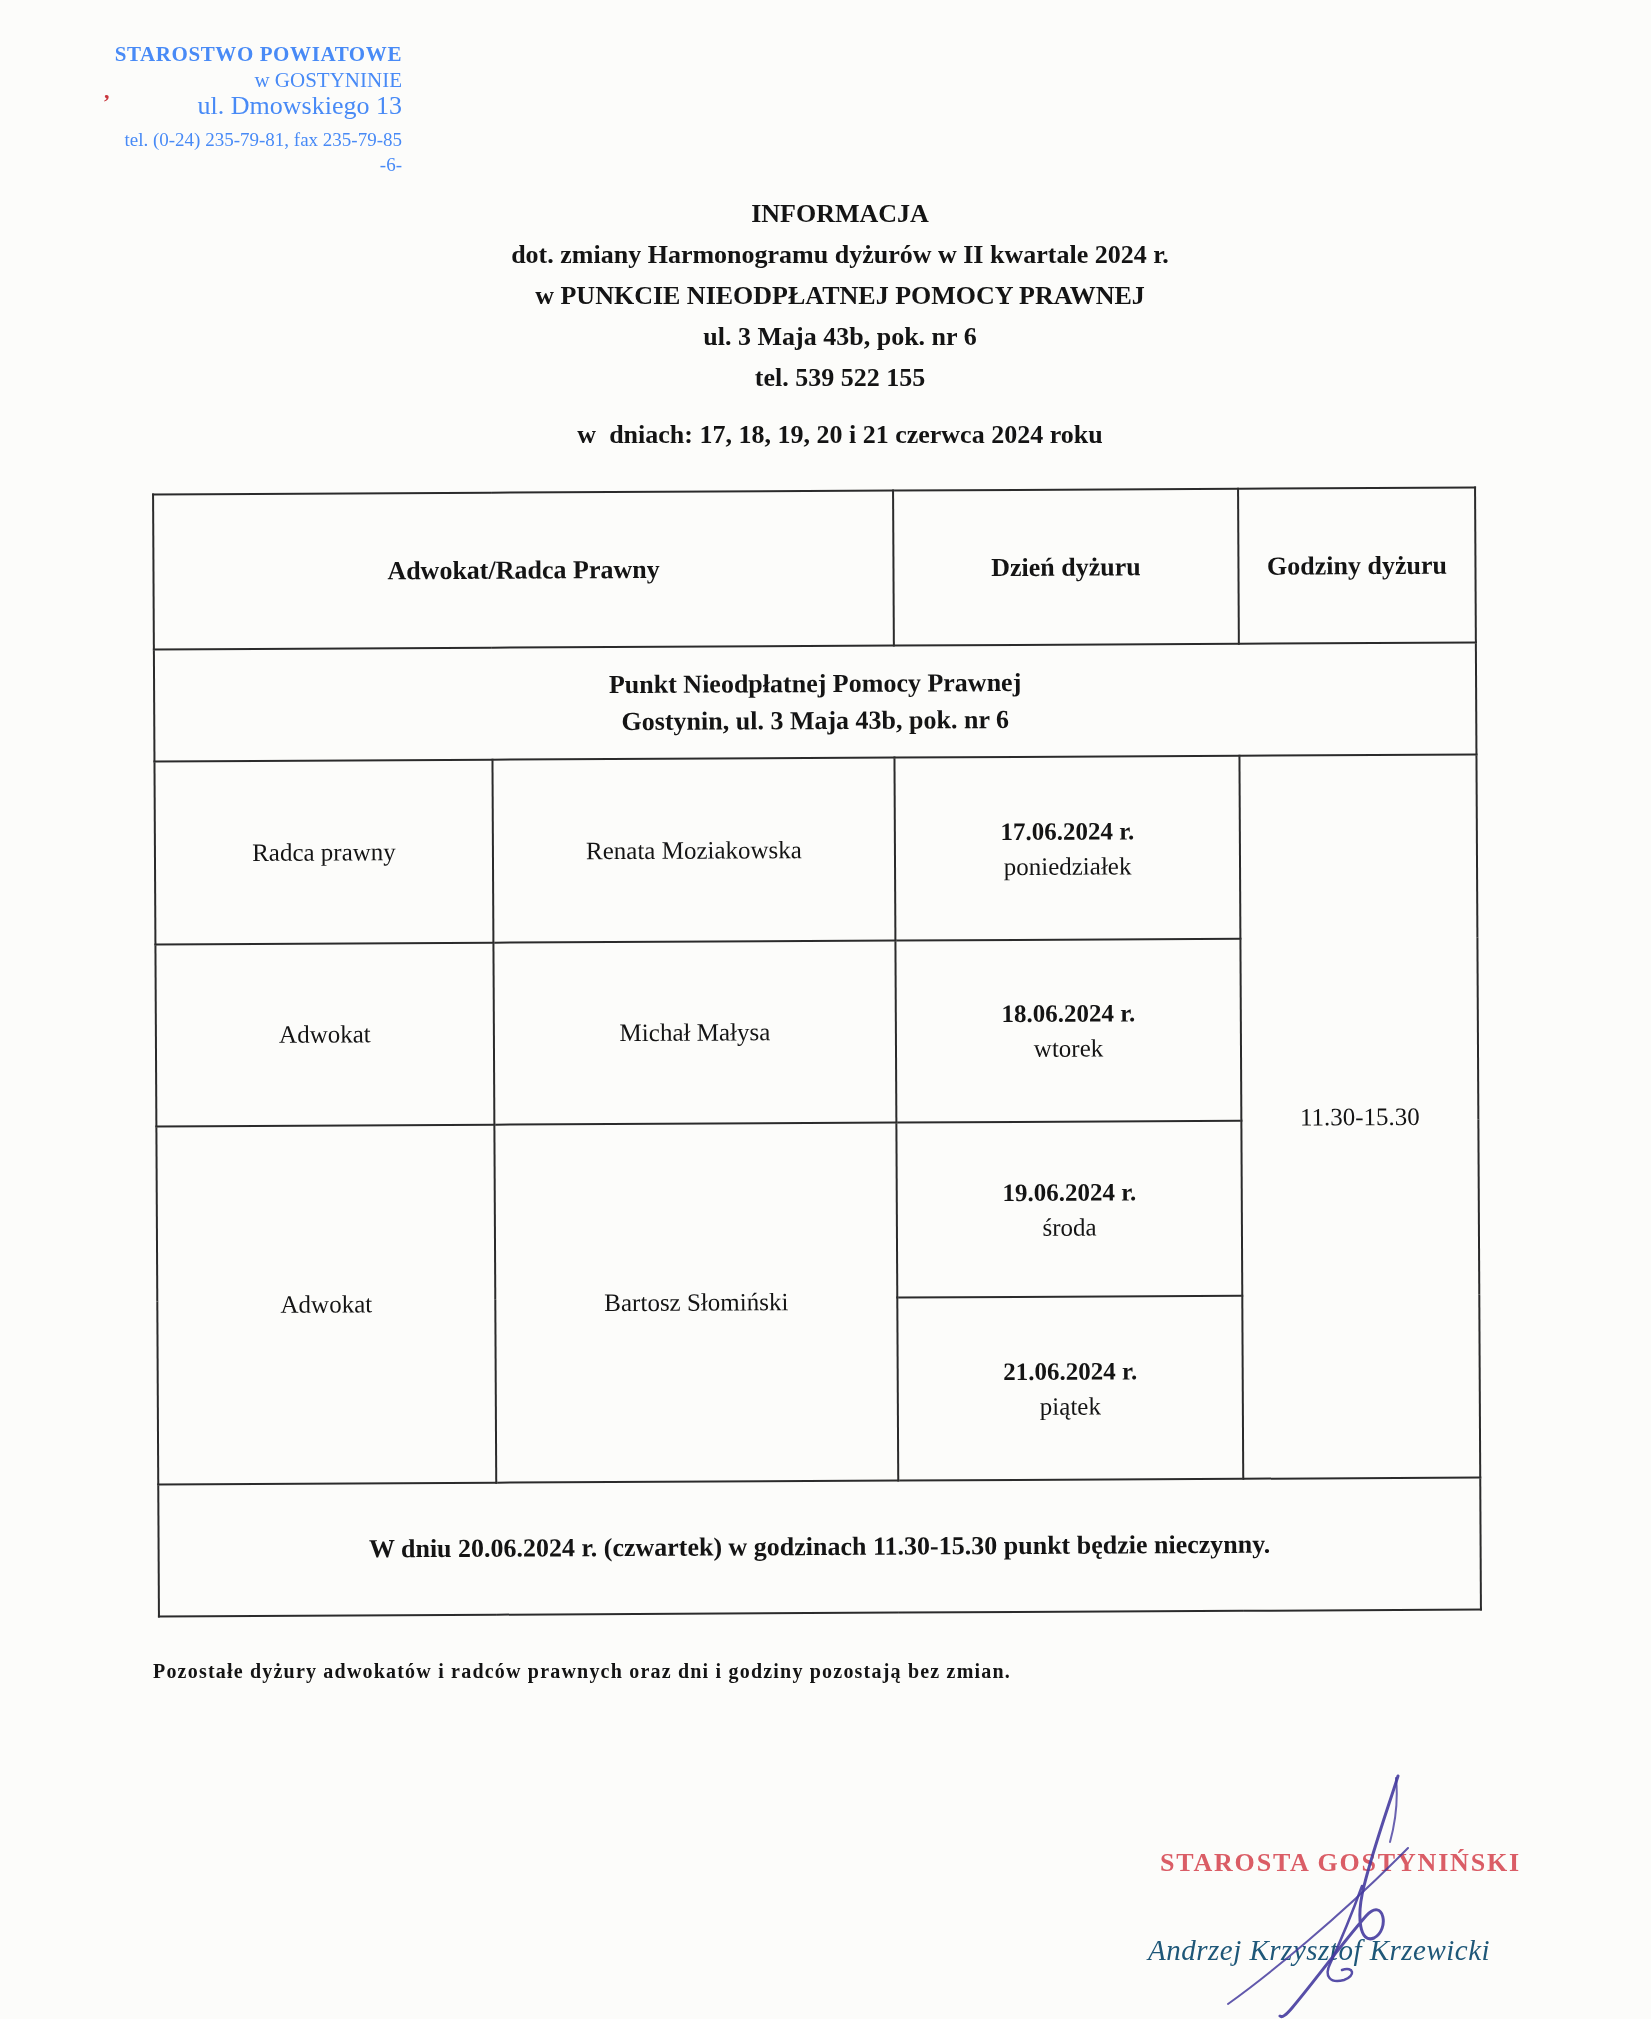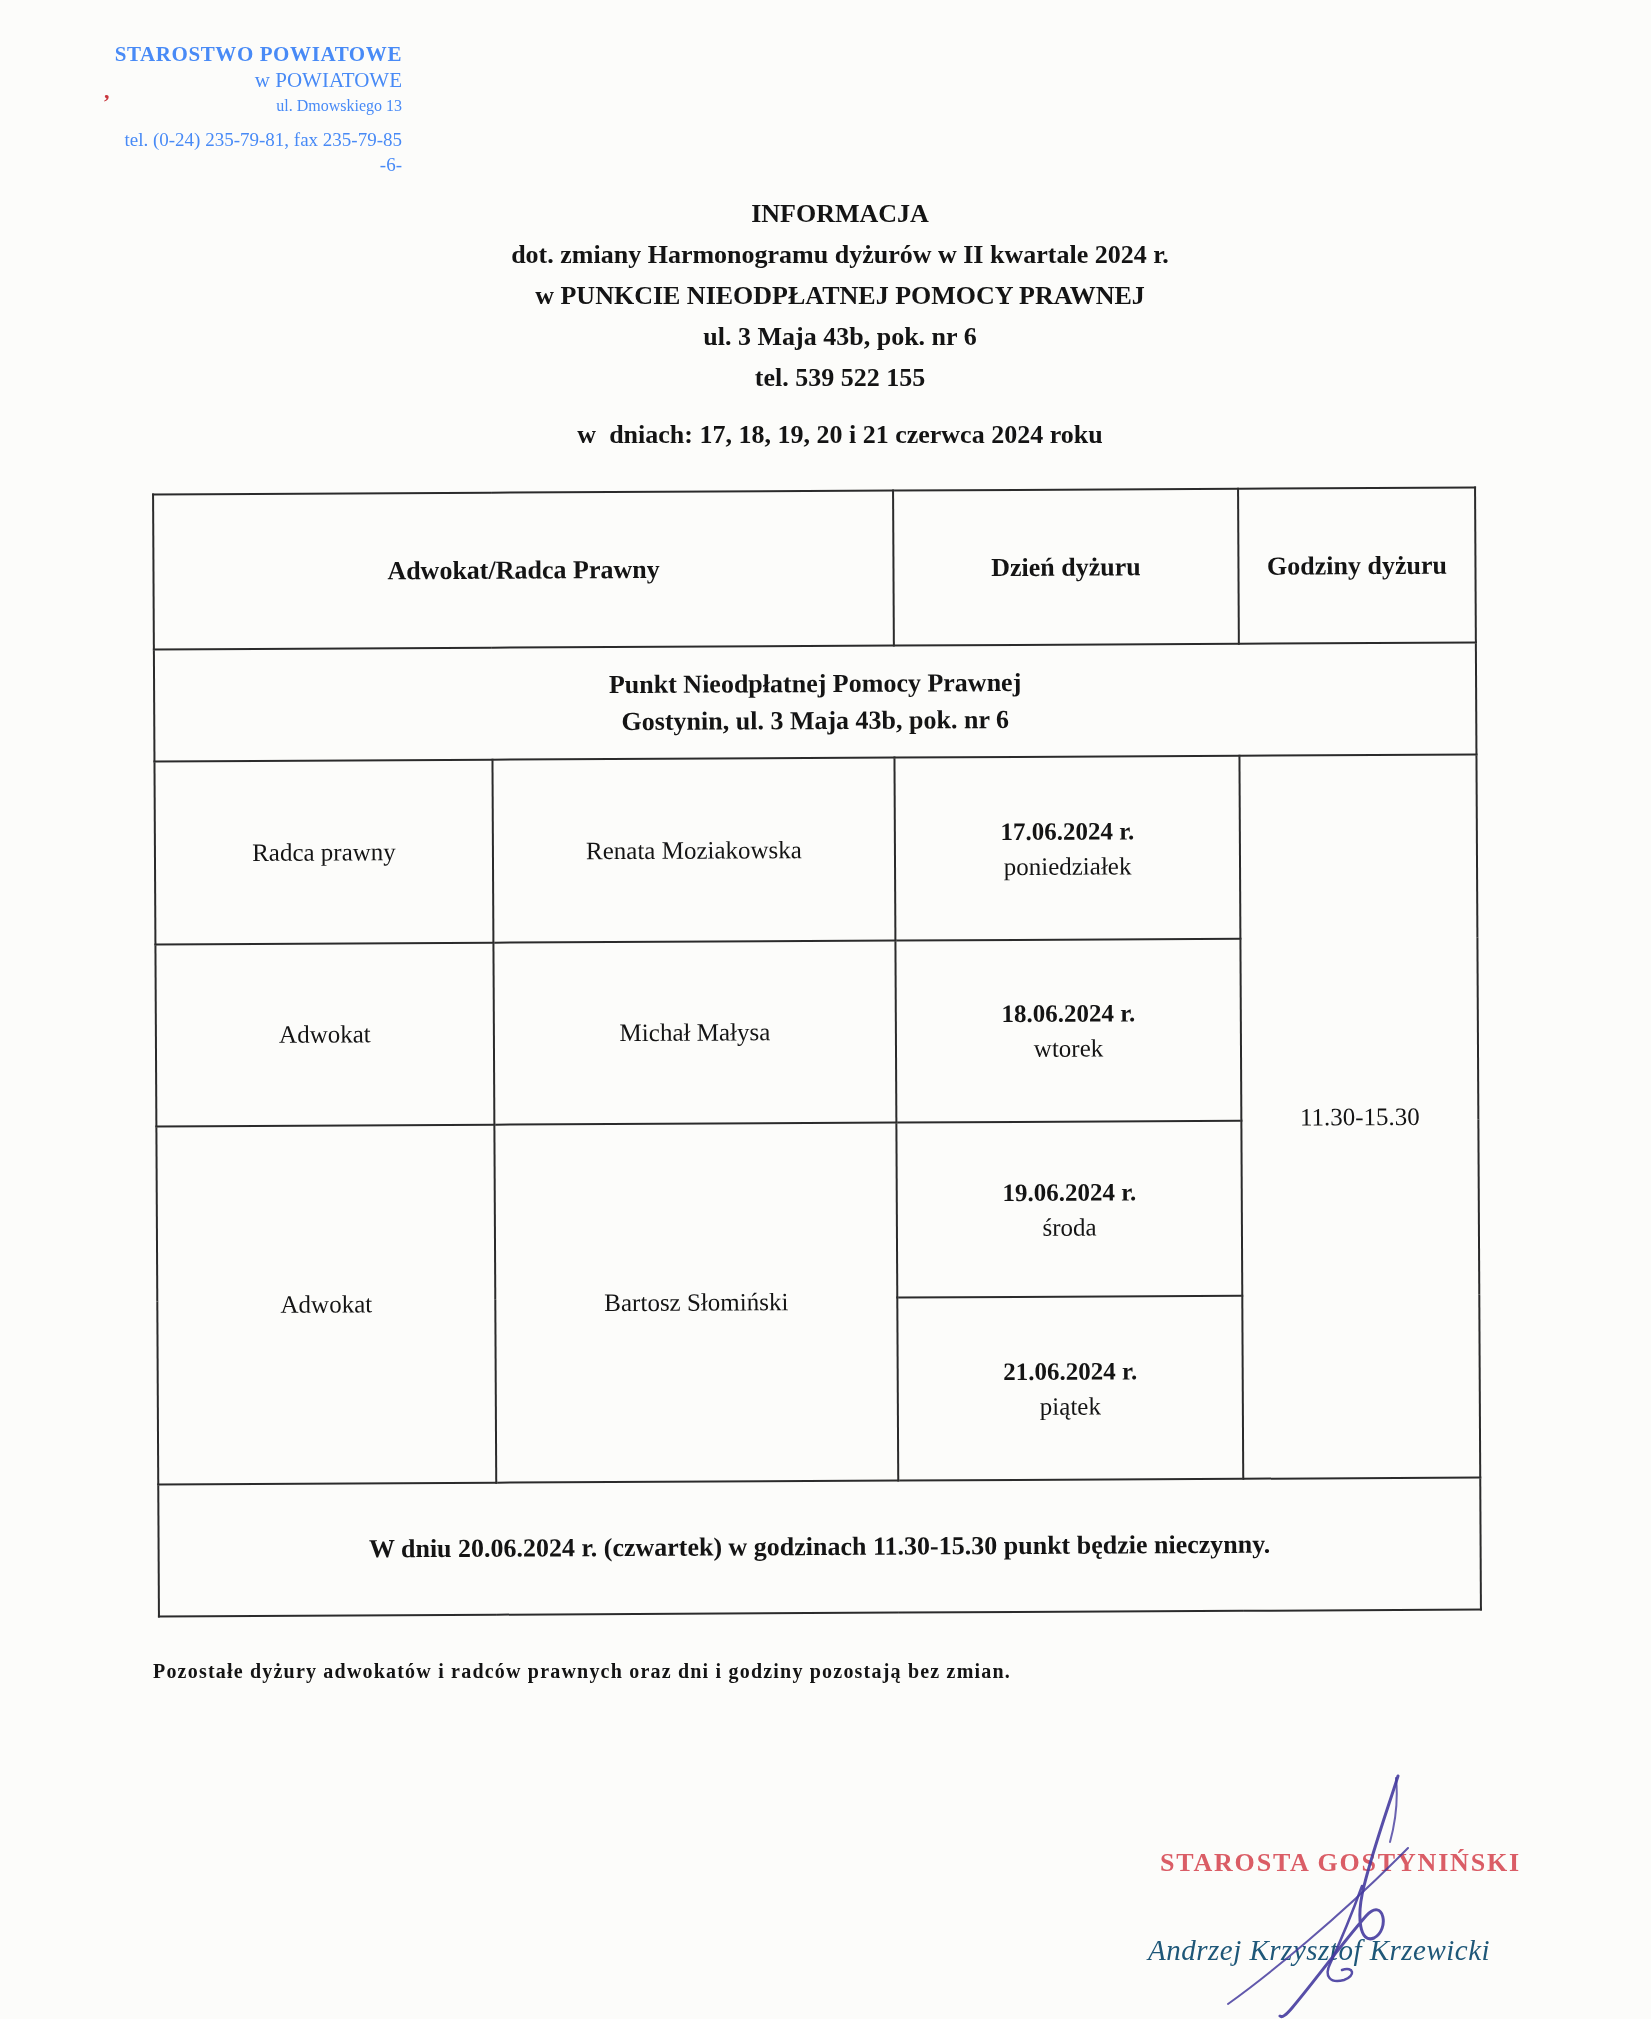--- a/index.html
+++ b/index.html
@@ -84,7 +84,7 @@
 
   <div class="stamp">
     <div class="s1">STAROSTWO POWIATOWE</div>
-    <div class="s2">w POWIATOWE</div>
+    <div class="s2">w GOSTYNINIE</div>
     <div class="s3">ul. Dmowskiego 13</div>
     <div class="s4">tel. (0-24) 235-79-81, fax 235-79-85</div>
     <div class="s5">-6-</div>

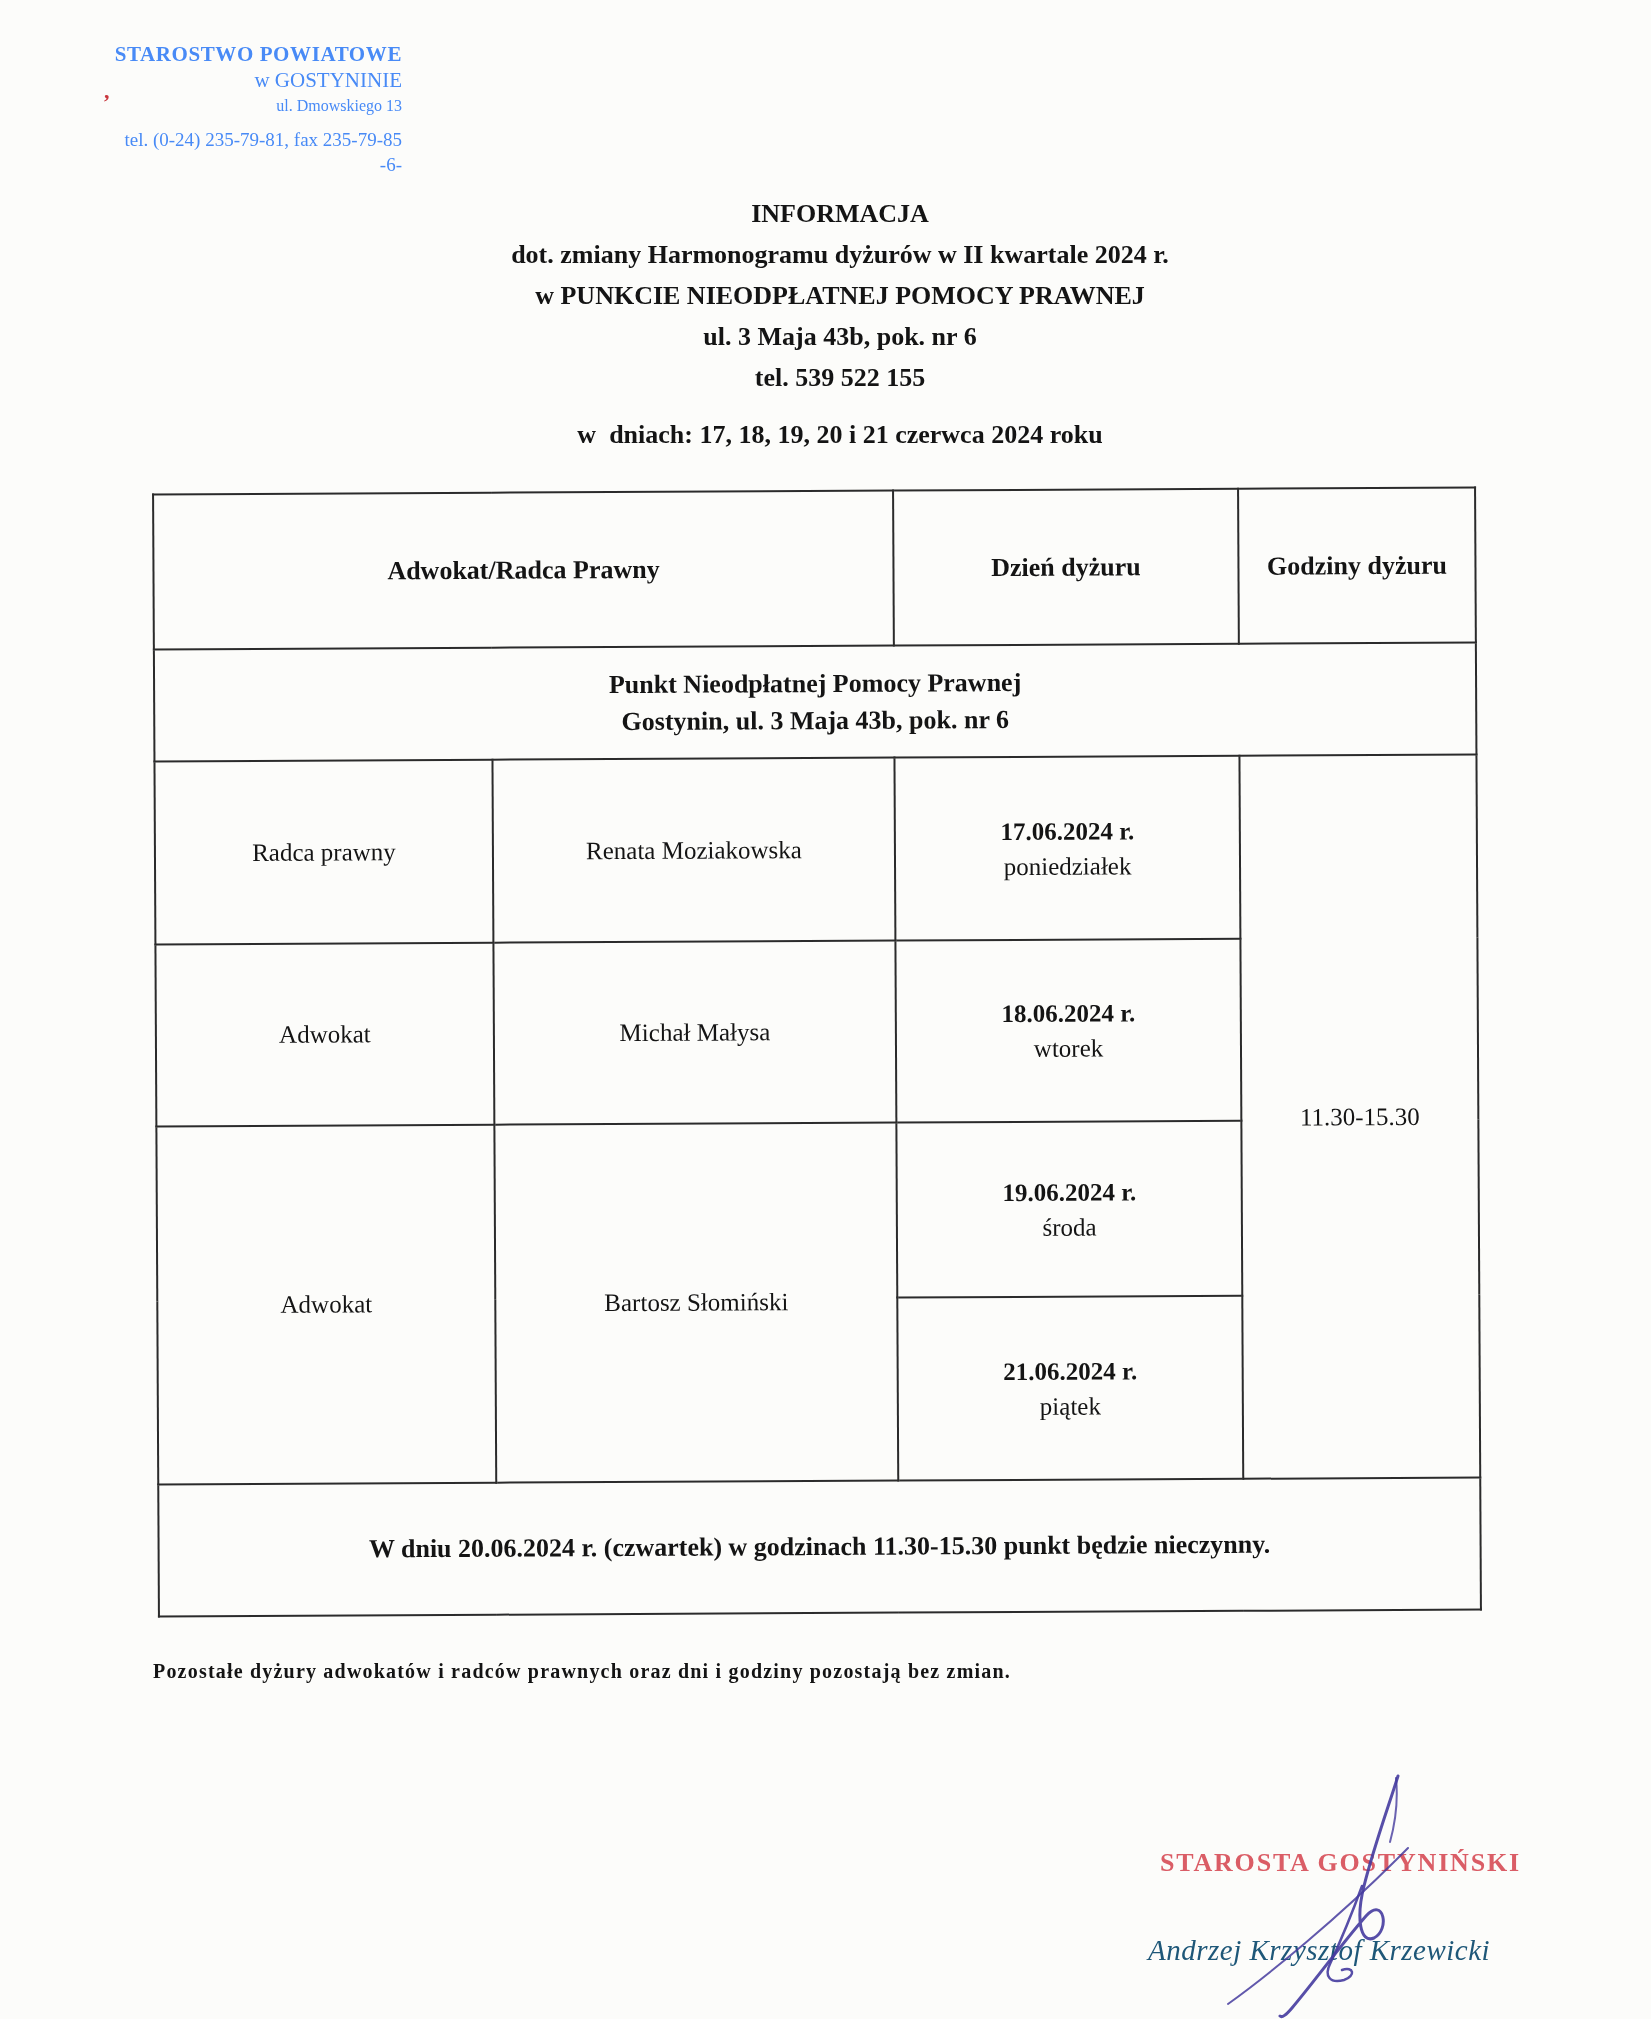--- a/index.html
+++ b/index.html
@@ -20,7 +20,7 @@
   }
   .stamp .s1{font-weight:bold;font-size:21px;letter-spacing:.6px;}
   .stamp .s2{font-size:21px;}
-  .stamp .s3{font-size:16px;}
+  .stamp .s3{font-size:26px;}
   .stamp .s4{font-size:19px;margin-top:8px;}
   .stamp .s5{font-size:19px;}
   .stamp-mark{

